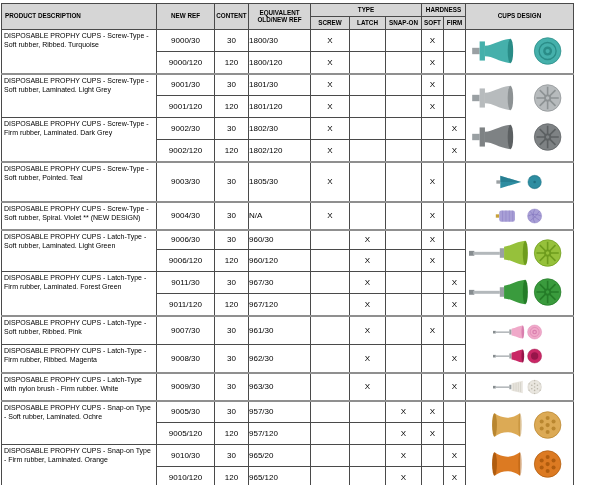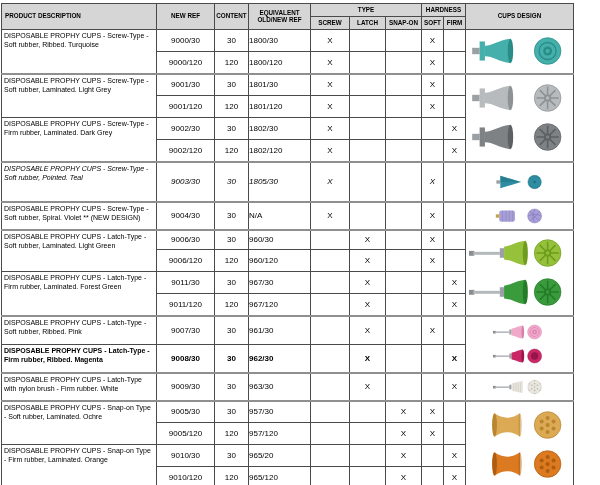--- a/index.html
+++ b/index.html
@@ -173,7 +173,7 @@
           <td class="mark"></td>
           <td class="mark">X</td>
         </tr>
-        <tr class="design-end" style="height: 40px; font-style: italic;">
+        <tr class="design-end" style="height: 40px;">
           <td class="desc thick-bottom" rowspan="1">
             <div class="desc-in" style="max-height: 25px;">DISPOSABLE PROPHY CUPS -  Screw-Type - Soft rubber, Pointed. Teal</div>
           </td>

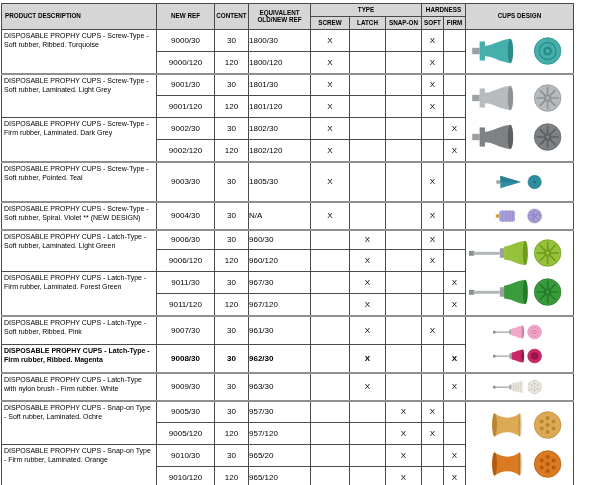--- a/index.html
+++ b/index.html
@@ -335,7 +335,7 @@
             </div>
           </td>
         </tr>
-        <tr class="design-end" style="height: 28px; font-weight: bold;">
+        <tr class="design-end" style="height: 28px;">
           <td class="desc thick-bottom" rowspan="1">
             <div class="desc-in" style="max-height: 25px;">DISPOSABLE PROPHY CUPS -  Latch-Type - Firm rubber, Ribbed. Magenta</div>
           </td>

